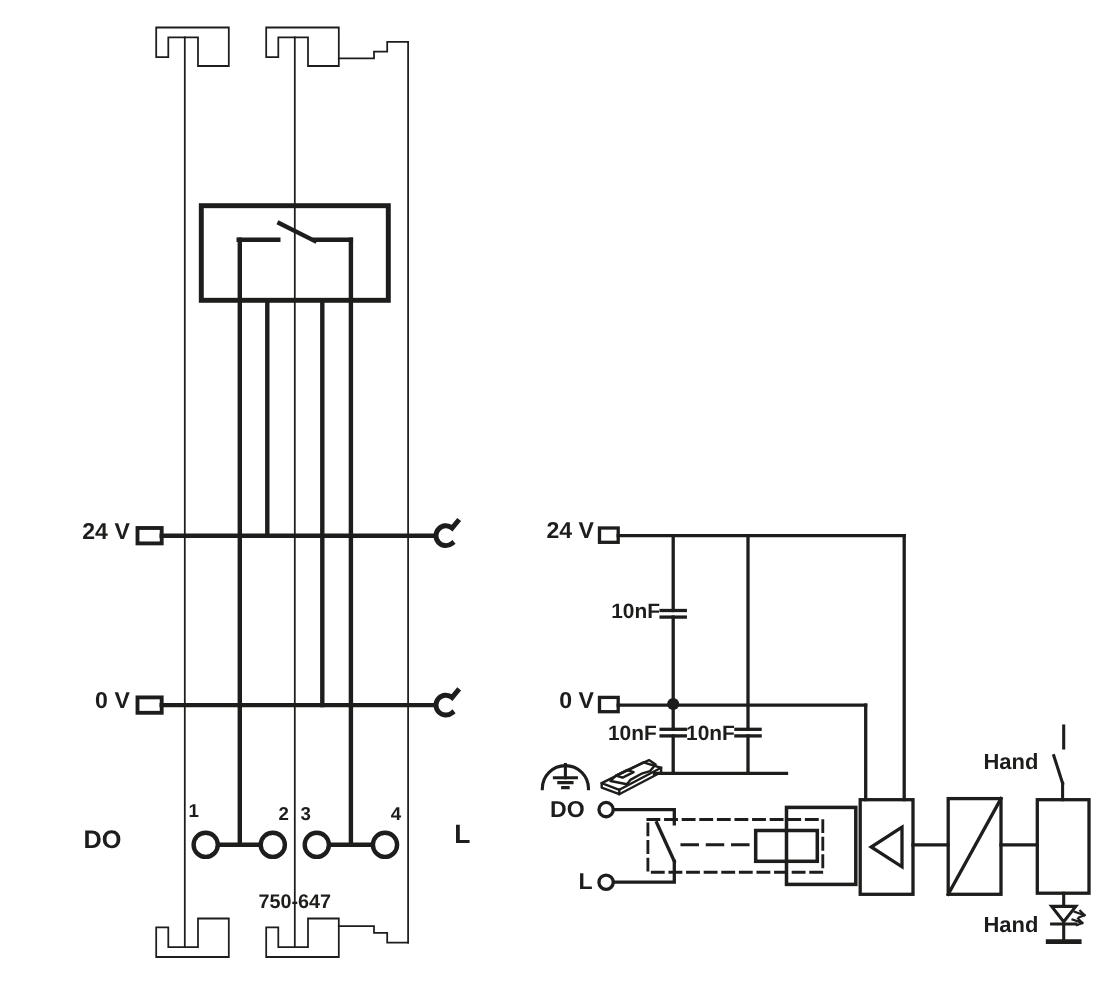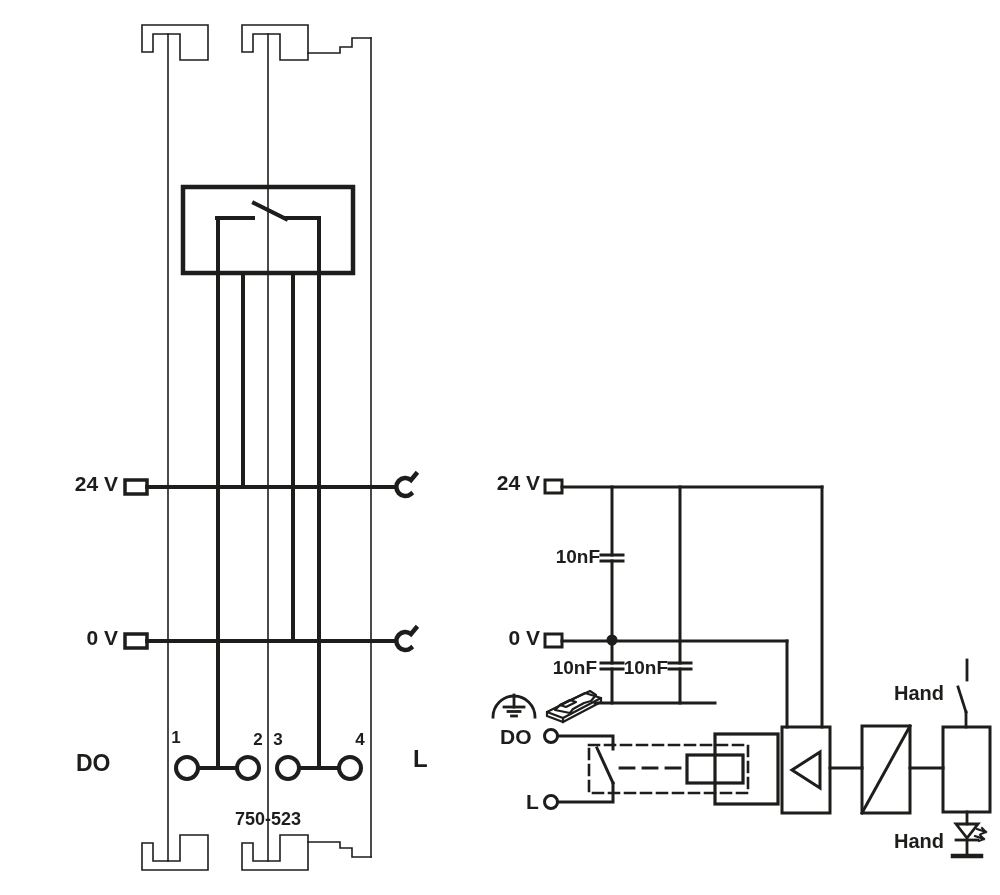--- a/index.html
+++ b/index.html
@@ -174,7 +174,7 @@
   <div class="lbl ctr" style="left:270px;top:731px;width:16px;font-size:17px;">3</div>
   <div class="lbl ctr" style="left:352px;top:731px;width:16px;font-size:17px;">4</div>
 
-  <div class="lbl ctr" style="left:228px;top:810px;width:80px;font-size:18px;">750-523</div>
+  <div class="lbl ctr" style="left:228px;top:810px;width:80px;font-size:18px;">750-647</div>
 
   <div class="lbl ra" style="left:460px;top:472px;width:80px;font-size:21px;">24 V</div>
   <div class="lbl ra" style="left:460px;top:627px;width:80px;font-size:21px;">0 V</div>

